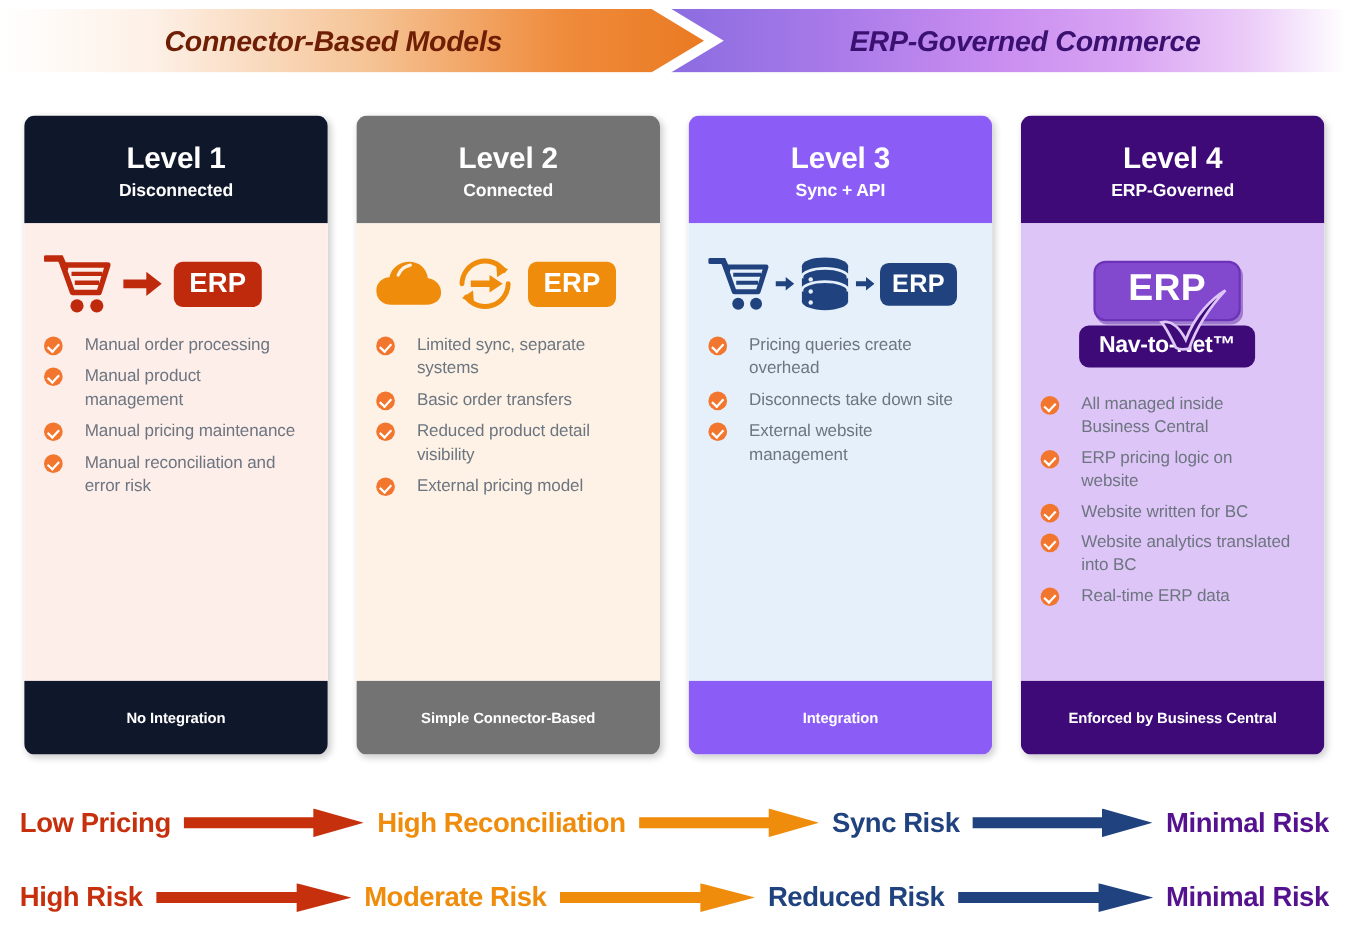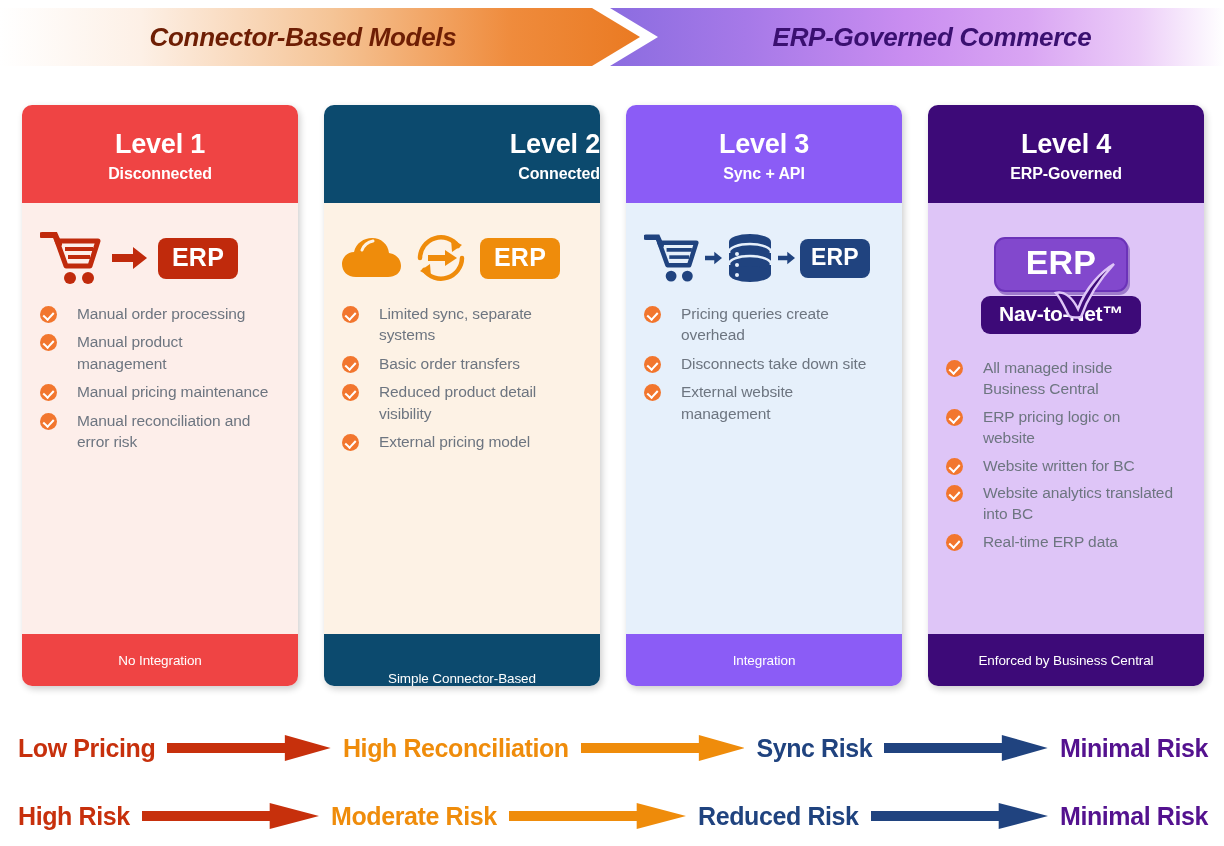--- a/index.html
+++ b/index.html
@@ -137,7 +137,7 @@
   }
 
   
-  .card1 .card-header, .card1 .card-footer { background: #ef4444; }
+  .card1 .card-header, .card1 .card-footer { background: #0f172a; }
   .card1 .card-body { background: #fdeeea; }
   .card2 .card-header, .card2 .card-footer { background: #0c4a6e; align-items: flex-end; }
   .card2 .card-body { background: #fdf2e5; }

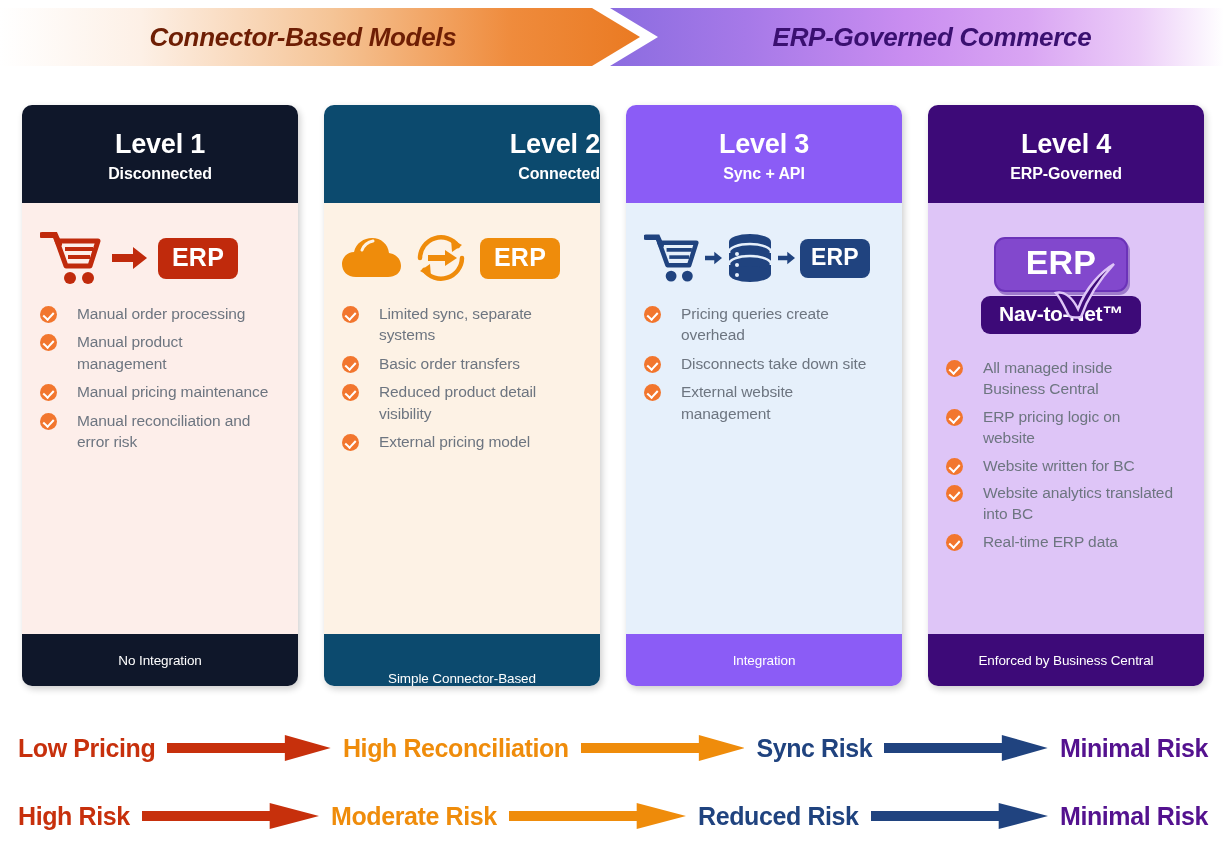--- a/index.html
+++ b/index.html
@@ -139,7 +139,7 @@
   
   .card1 .card-header, .card1 .card-footer { background: #0f172a; }
   .card1 .card-body { background: #fdeeea; }
-  .card2 .card-header, .card2 .card-footer { background: #0c4a6e; align-items: flex-end; }
+  .card2 .card-header, .card2 .card-footer { background: #737373; }
   .card2 .card-body { background: #fdf2e5; }
   .card3 .card-header, .card3 .card-footer { background: #8b5cf6; }
   .card3 .card-body { background: #e6f0fb; }

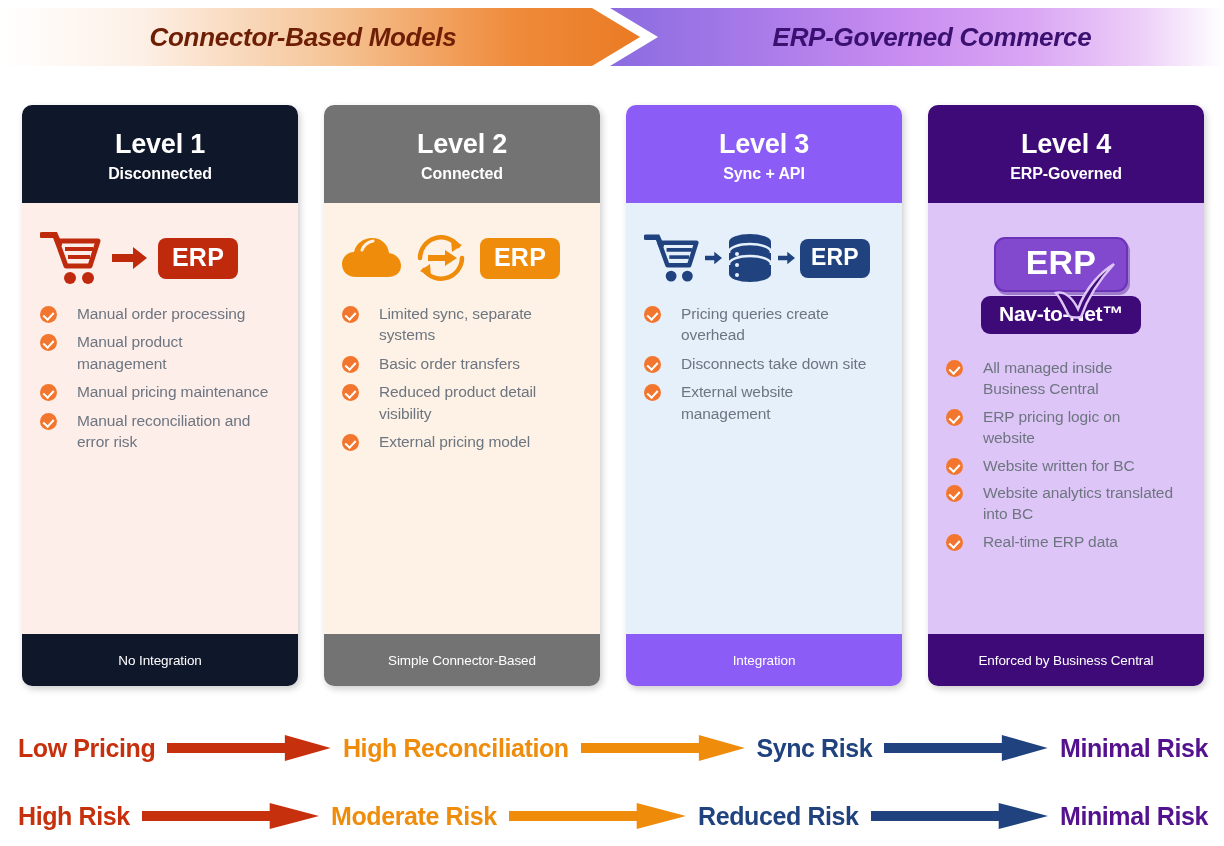--- a/index.html
+++ b/index.html
@@ -126,13 +126,13 @@
   }
 
   .card-footer {
-    height: 52px;
+    height: 67px;
     display: flex;
     align-items: center;
     justify-content: center;
     color: #ffffff;
     font-size: 13.5px;
-    font-weight: normal;
+    font-weight: bold;
     letter-spacing: -0.1px;
   }
 

